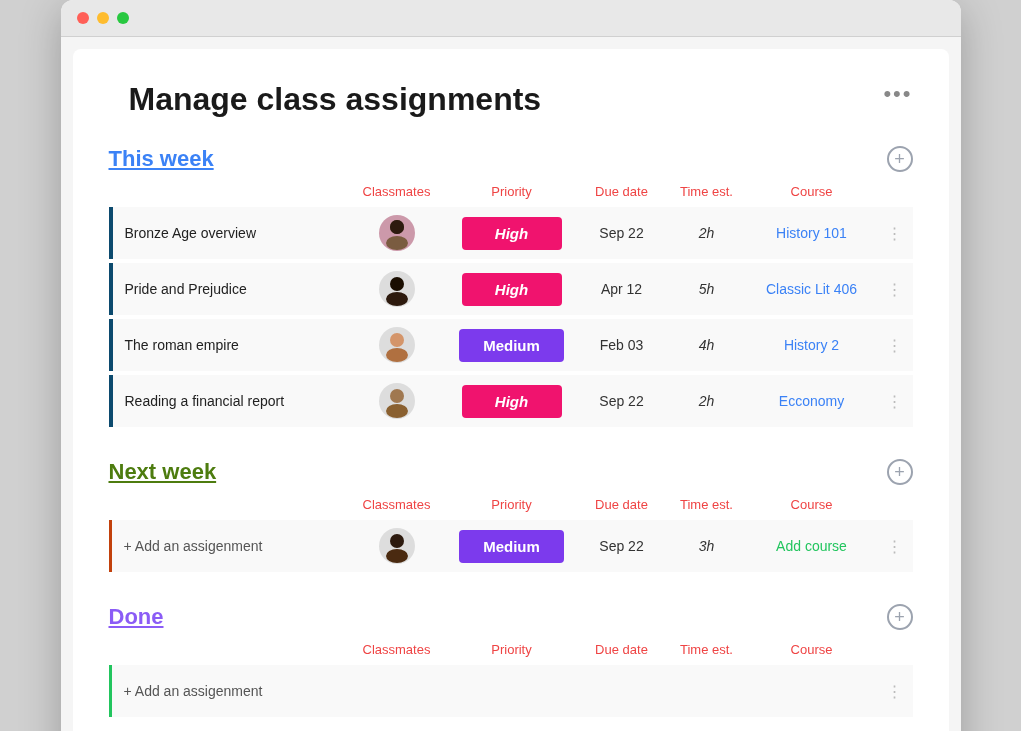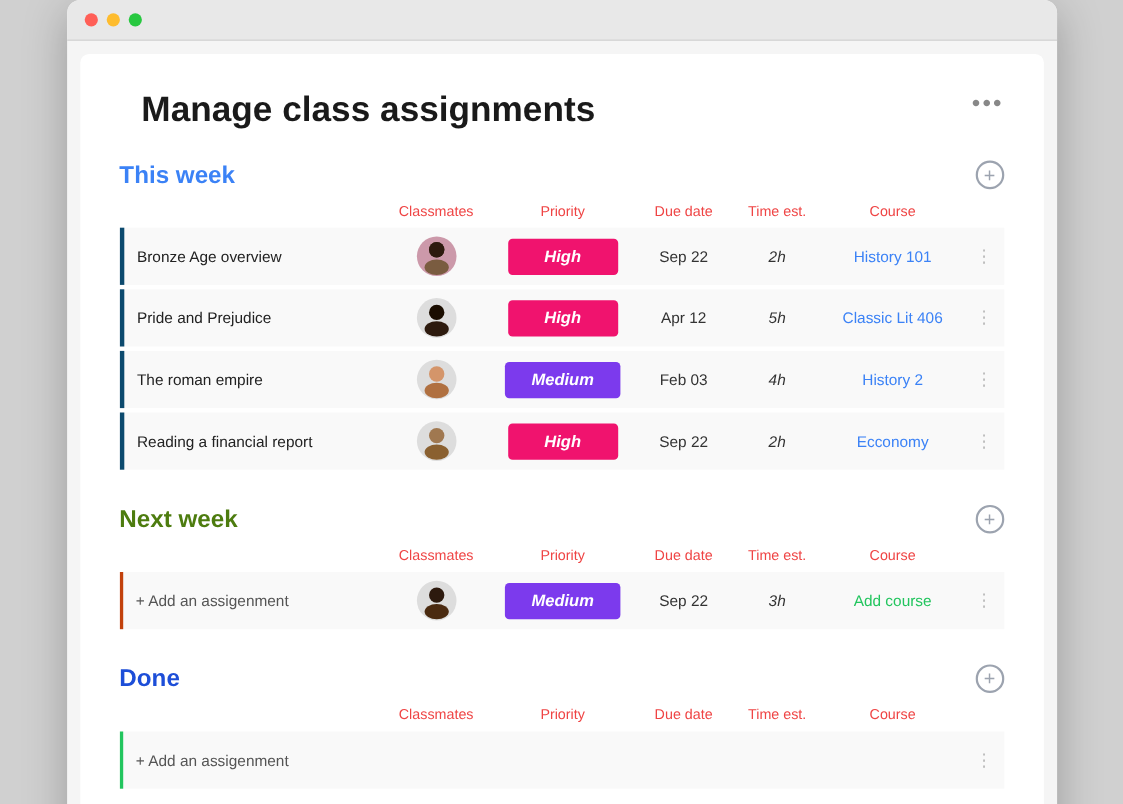--- a/index.html
+++ b/index.html
@@ -61,6 +61,7 @@
     .section-title {
       font-size: 22px;
       font-weight: 700;
+      text-decoration: underline;
     }
     .section-title-blue { color: #3b82f6; }
     .section-title-purple { color: #4d7c0f; }

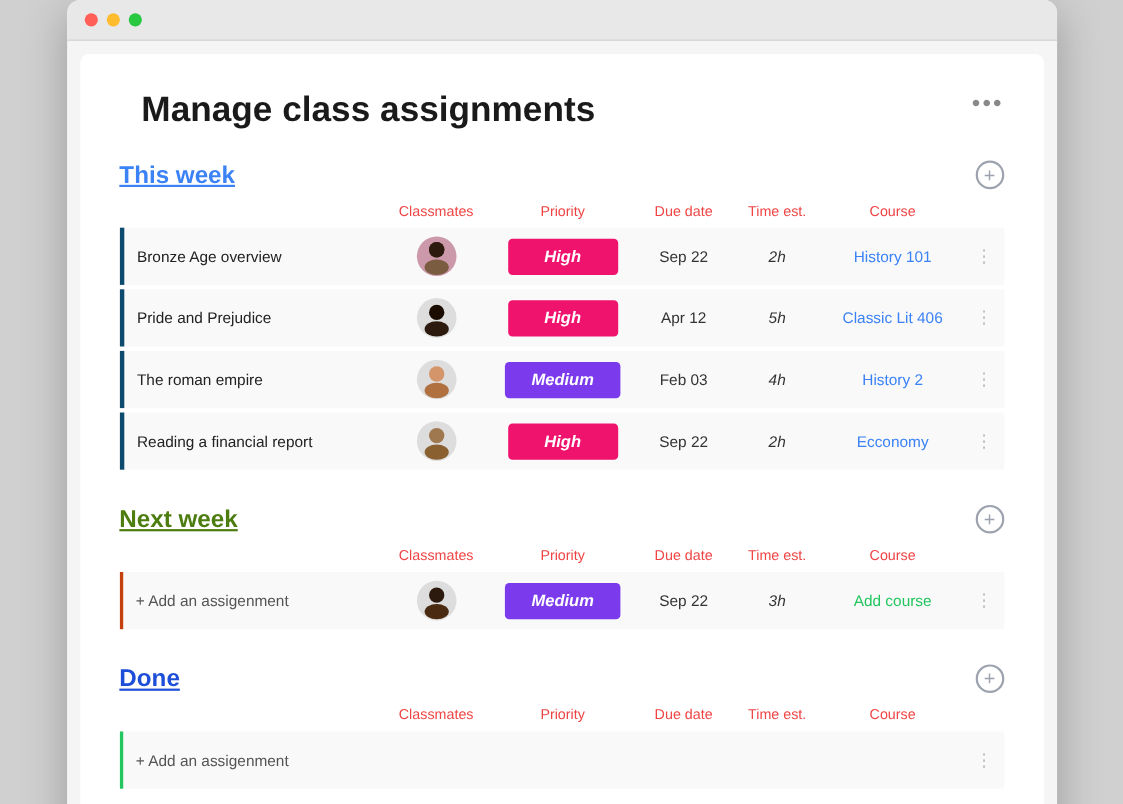--- a/index.html
+++ b/index.html
@@ -139,7 +139,7 @@
       min-width: 100px;
     }
     .priority-high { background: #f0136e; font-style: italic; }
-    .priority-medium { background: #7c3aed; font-style: italic; }
+    .priority-medium { background: #7c3aed; }
     .due-date {
       text-align: center;
       font-size: 14px;

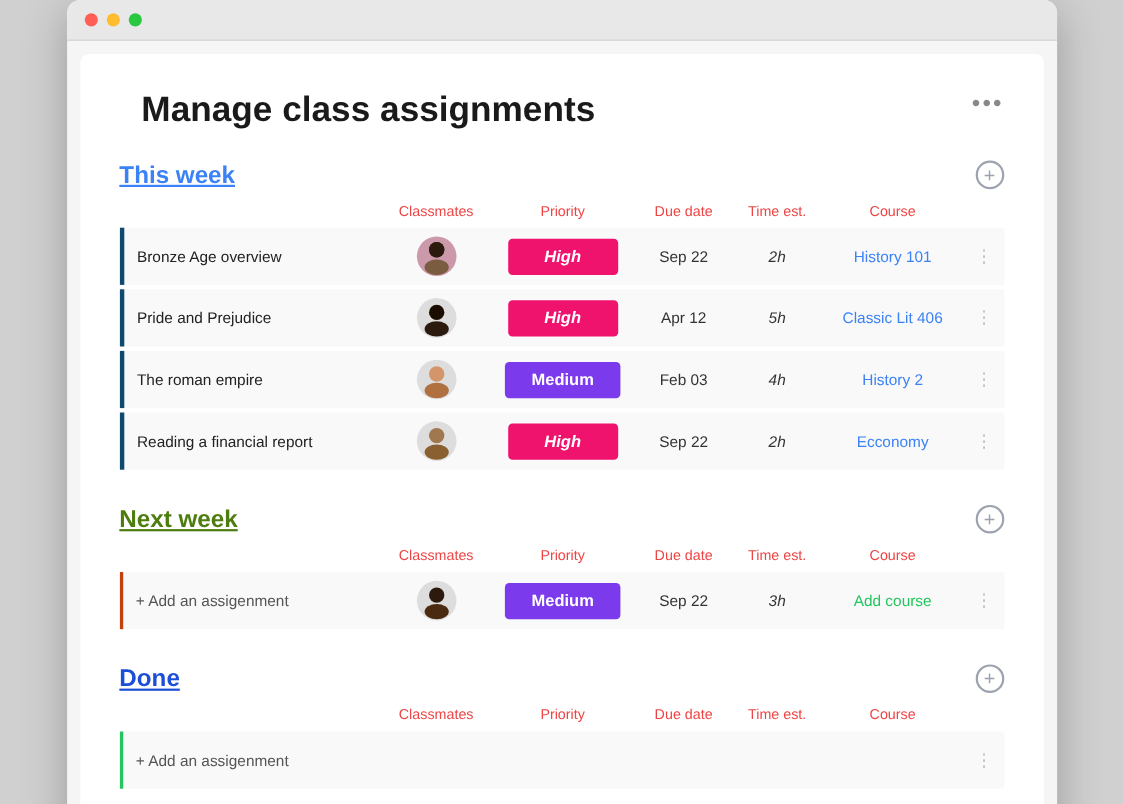--- a/index.html
+++ b/index.html
@@ -65,7 +65,7 @@
     }
     .section-title-blue { color: #3b82f6; }
     .section-title-purple { color: #4d7c0f; }
-    .section-title-green { color: #1d4ed8; }
+    .section-title-green { color: #8b5cf6; }
     .table-container { width: 100%; }
     .table-header-row {
       display: grid;

